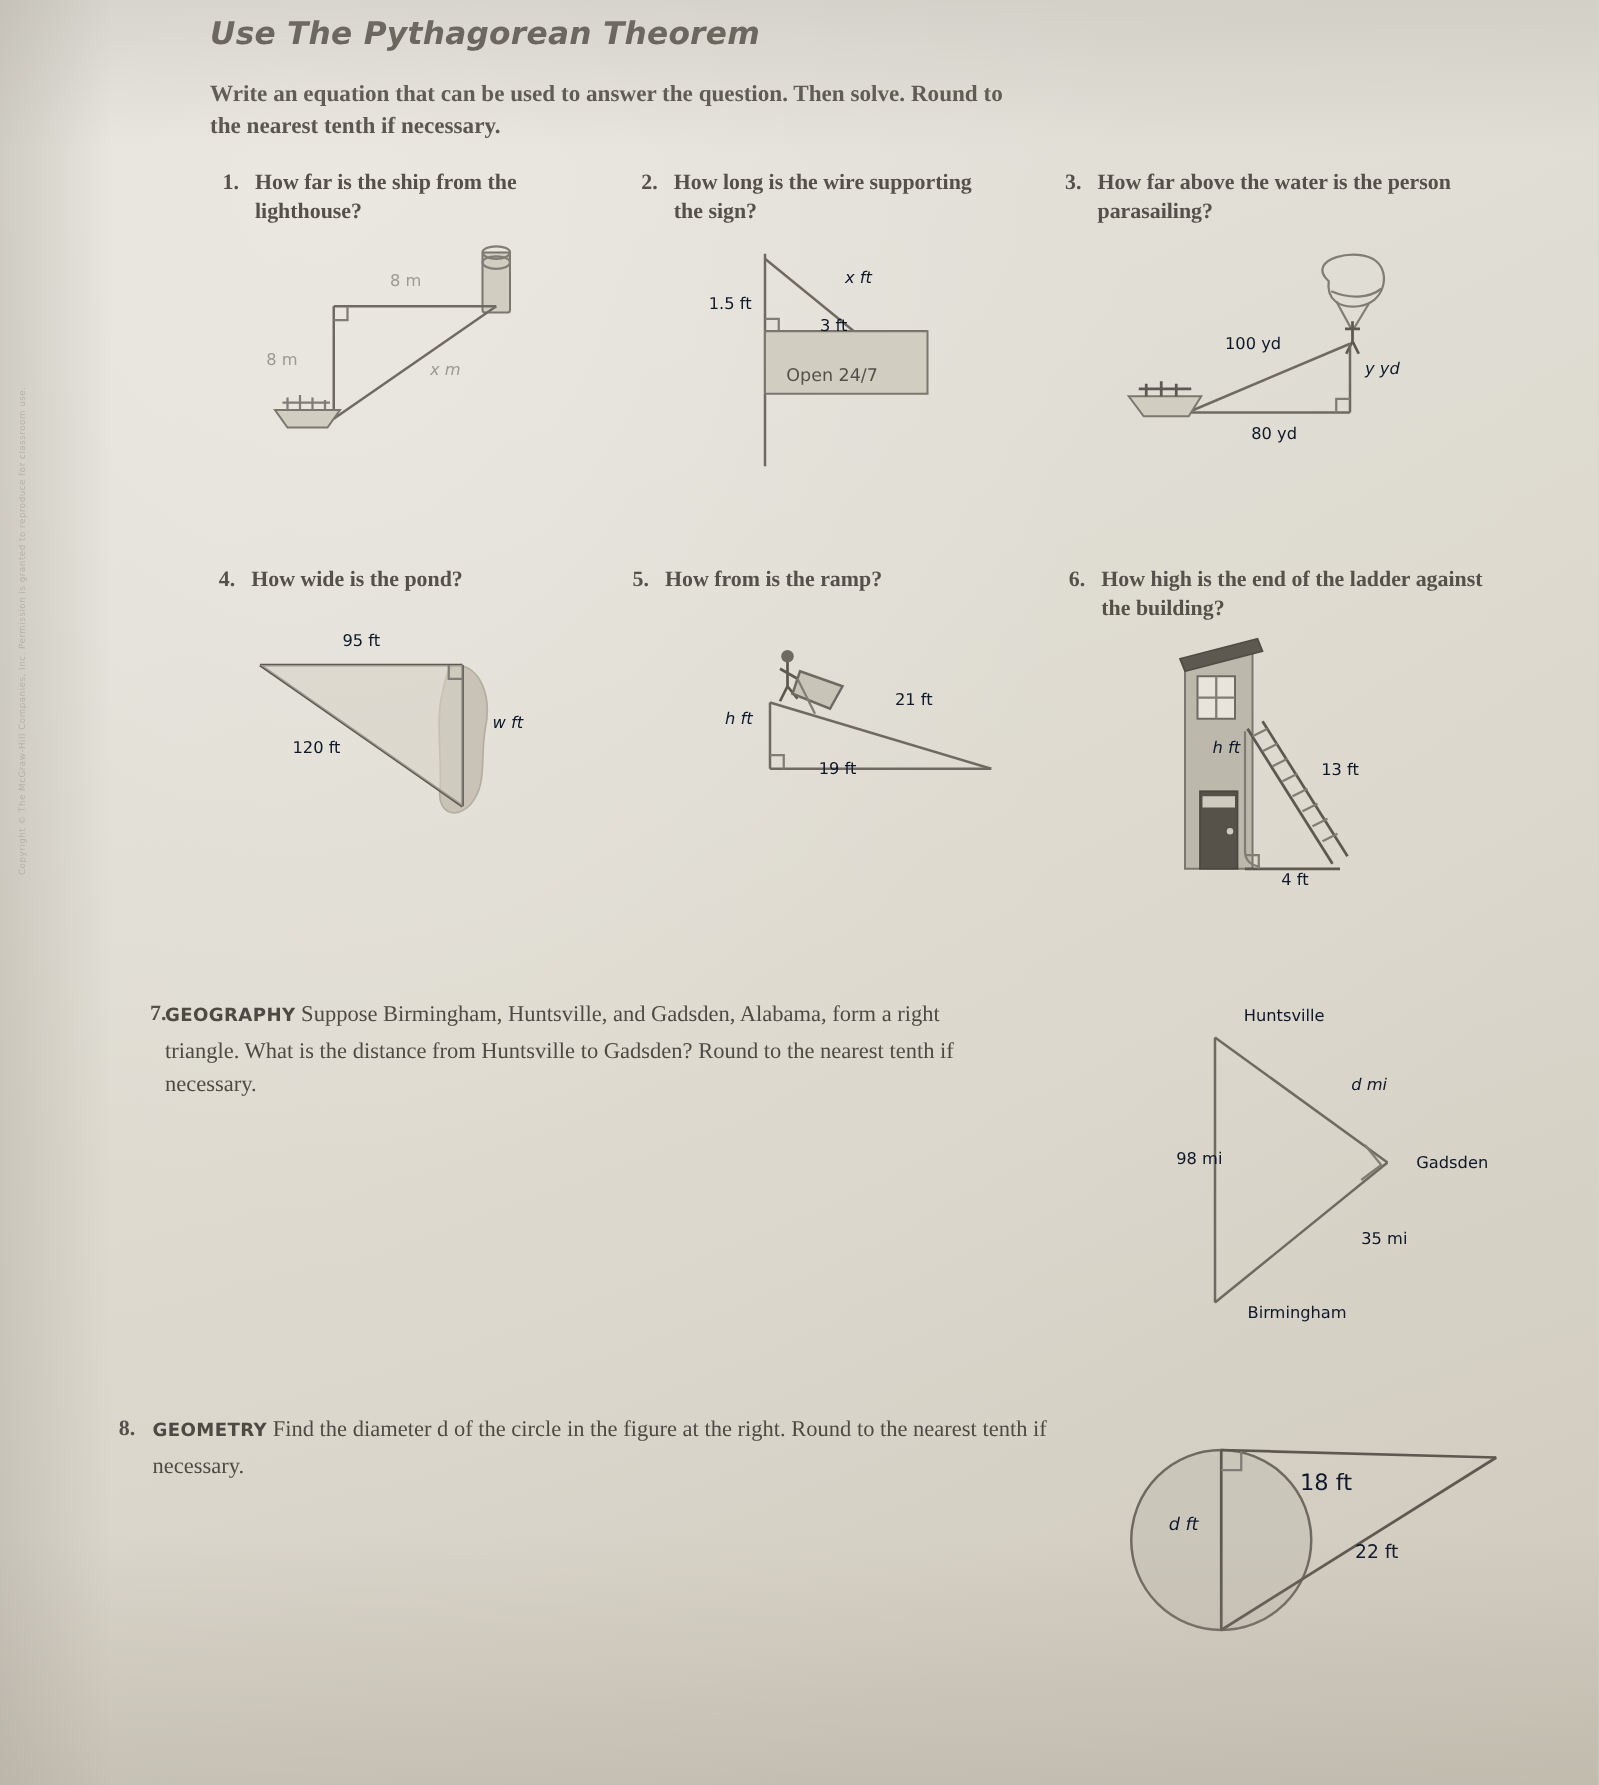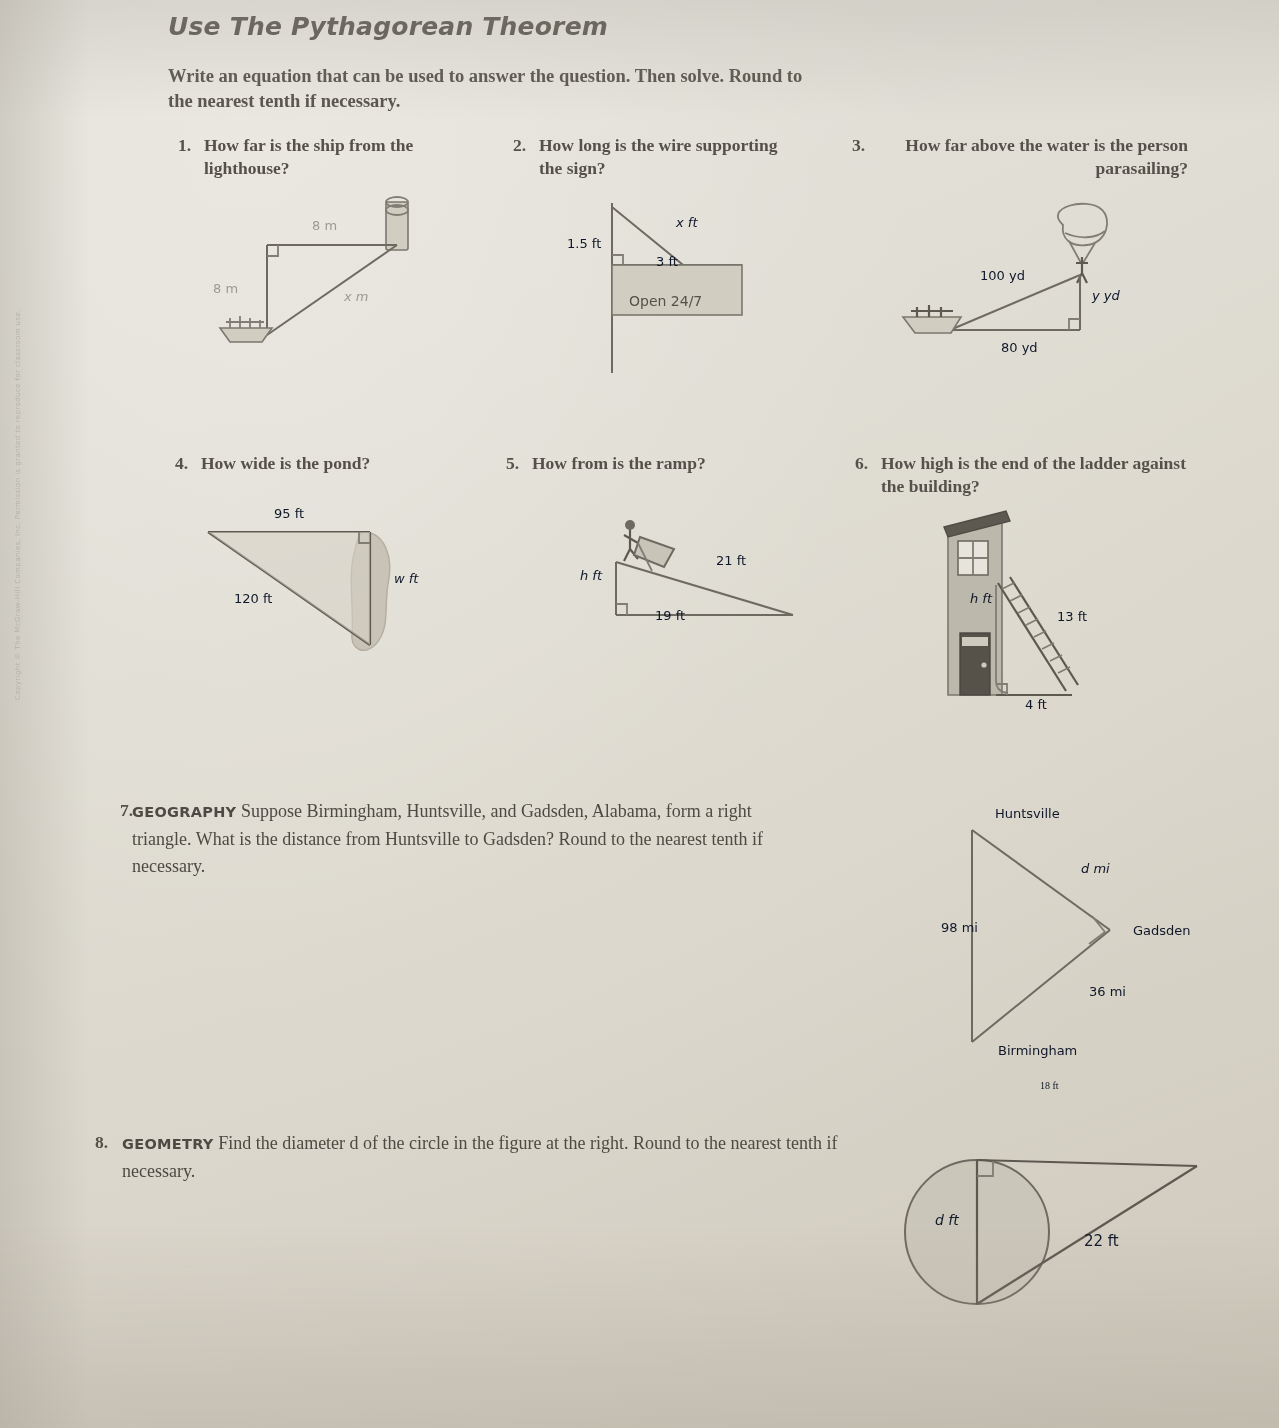--- a/index.html
+++ b/index.html
@@ -133,7 +133,7 @@
   </div>
 
   <div class="qnum" style="left:852px;top:134px;width:22px;">3.</div>
-  <div class="qnum qtext" style="left:878px;top:134px;width:310px;text-align:right;">How far above the water is the person parasailing?</div>
+  <div class="qnum qtext" style="left:878px;top:134px;width:310px;">How far above the water is the person parasailing?</div>
 
   <div class="blurwrap">
     <svg style="left:895px;top:195px;" width="250" height="170" viewBox="0 0 250 170">

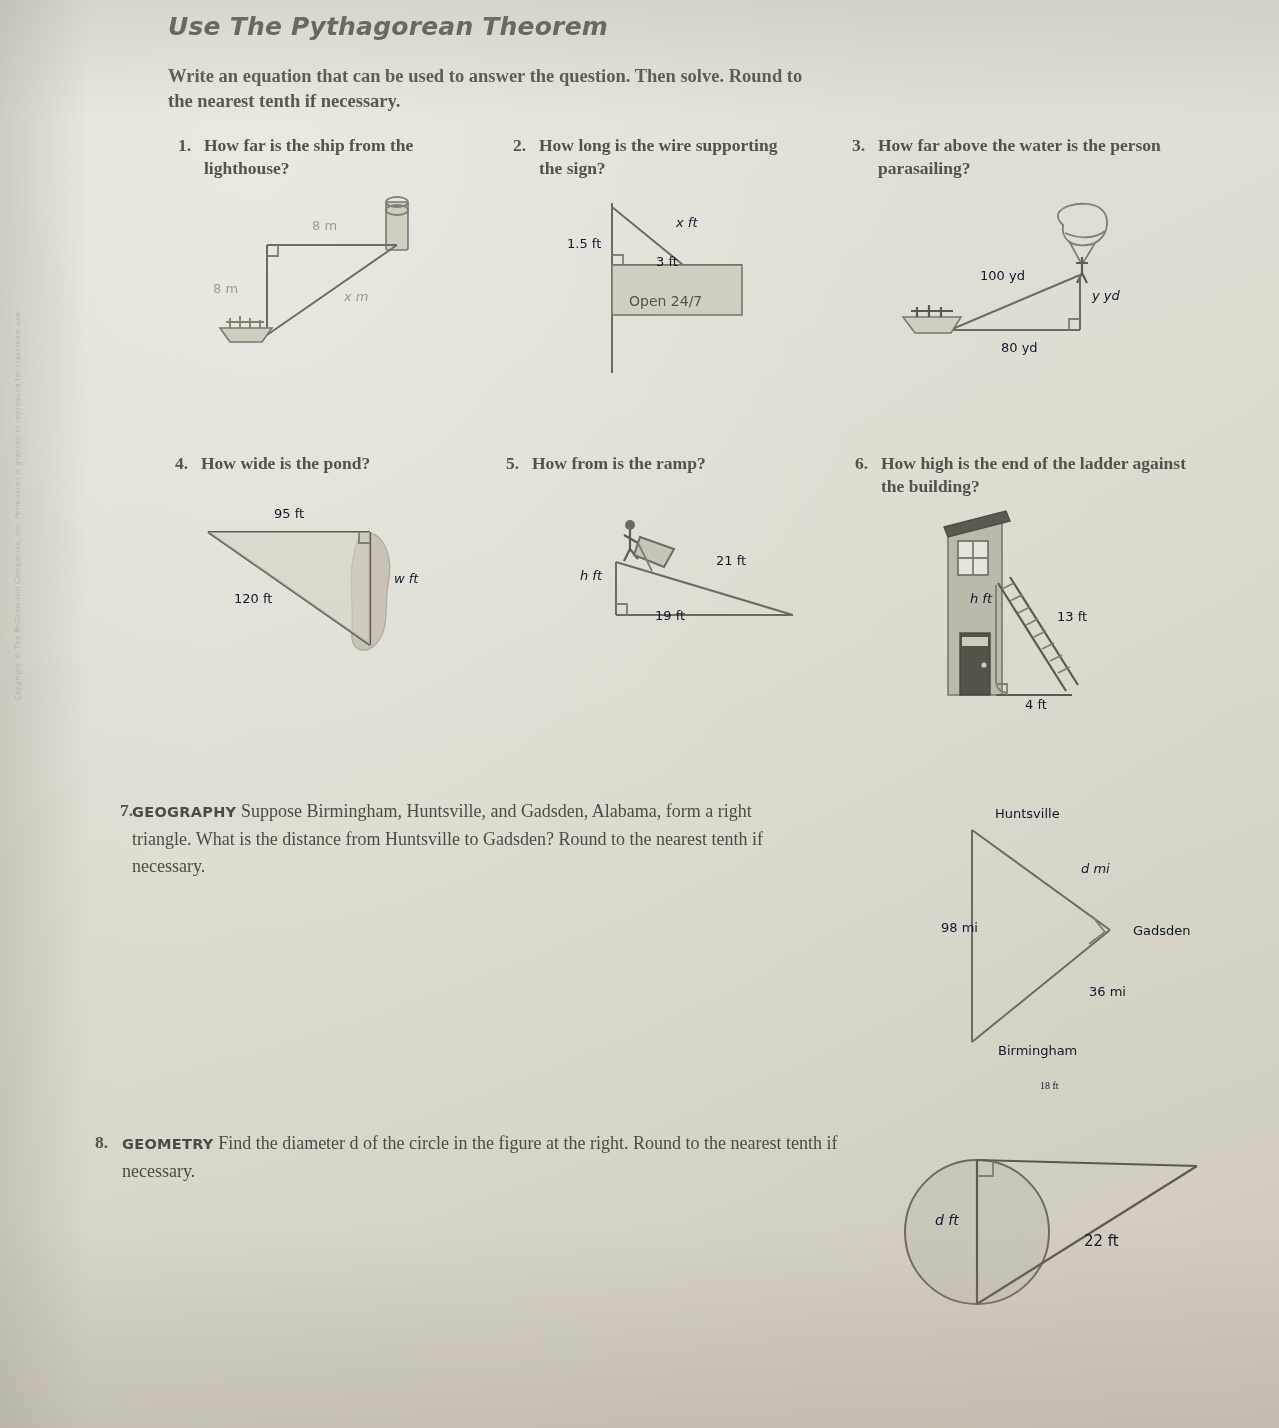--- a/index.html
+++ b/index.html
@@ -255,7 +255,7 @@
     <div class="lbl faint" style="left:998px;top:1043px;">Birmingham</div>
     <div class="lbl faint" style="left:941px;top:920px;">98 mi</div>
     <div class="lbl faint ital" style="left:1081px;top:861px;">d mi</div>
-    <div class="lbl faint" style="left:1089px;top:984px;">36 mi</div>
+    <div class="lbl faint" style="left:1089px;top:984px;">35 mi</div>
   </div>
 
   <div class="qnum" style="left:95px;top:1131px;width:22px;">8.</div>

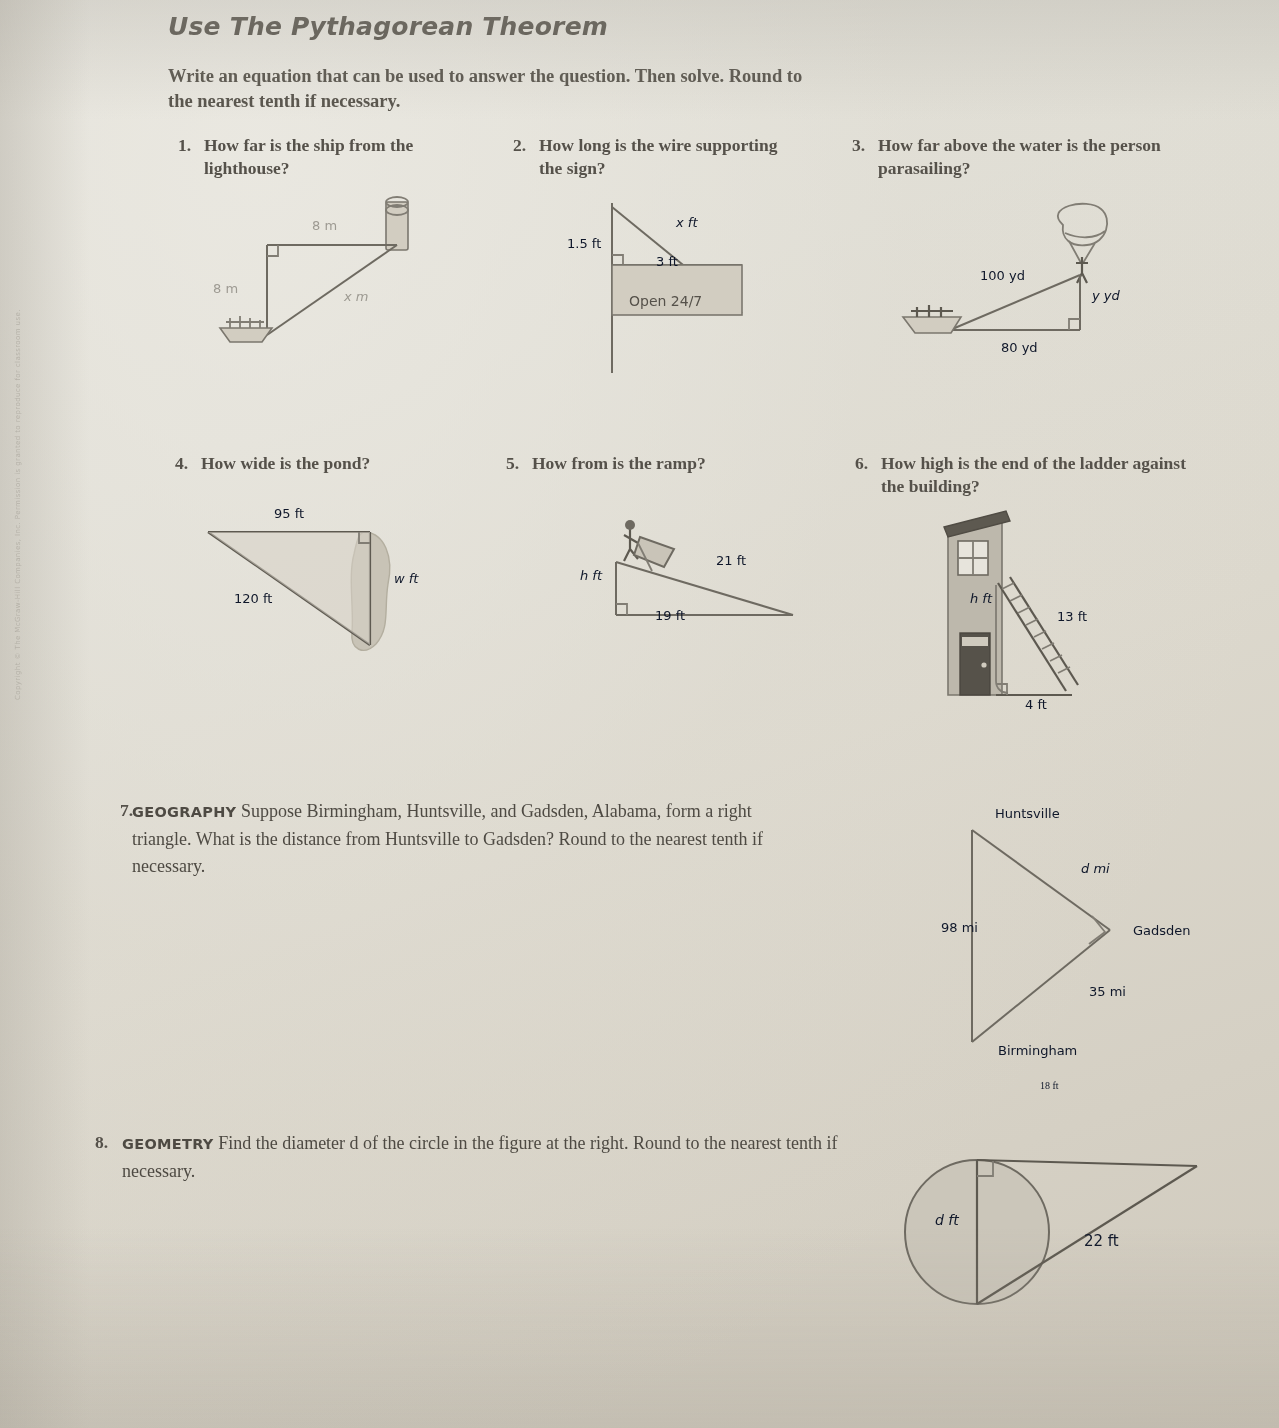--- a/index.html
+++ b/index.html
@@ -277,7 +277,7 @@
 
       <path class="stroke-l" d="M 72 36 L 88 36 L 88 21"></path>
     </svg>
-    <div class="lbl faint" style="left:1040px;top:1080px;font-size:10px;font-family:Liberation Serif, serif;">18 ft</div>
+    <div class="lbl faint" style="left:1040px;top:1176px;font-size:18px;">18 ft</div>
     <div class="lbl faint ital" style="left:935px;top:1212px;font-size:14px;">d ft</div>
     <div class="lbl faint" style="left:1084px;top:1232px;font-size:15px;">22 ft</div>
   </div>

